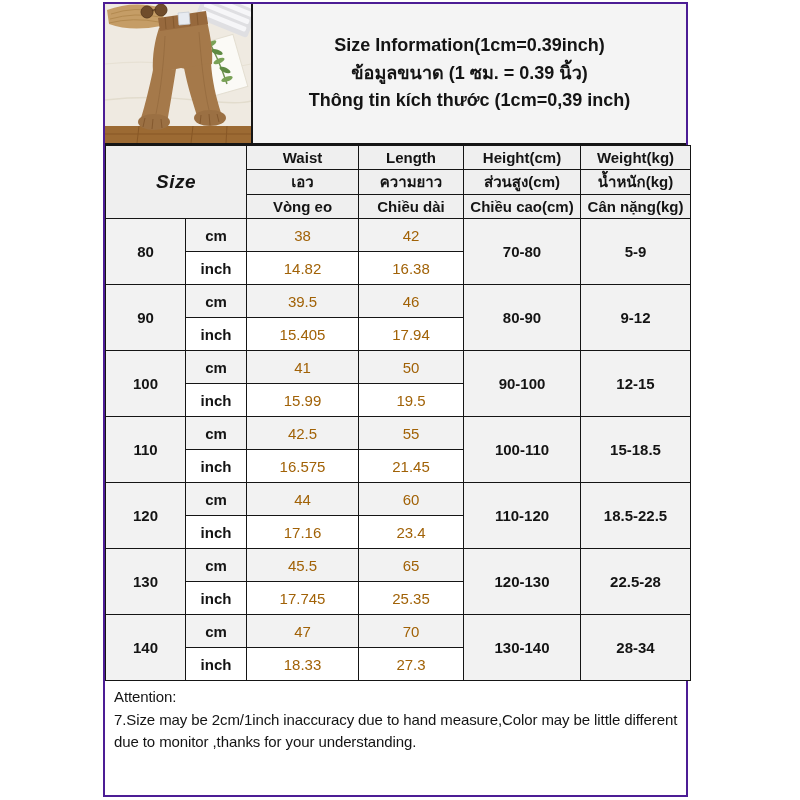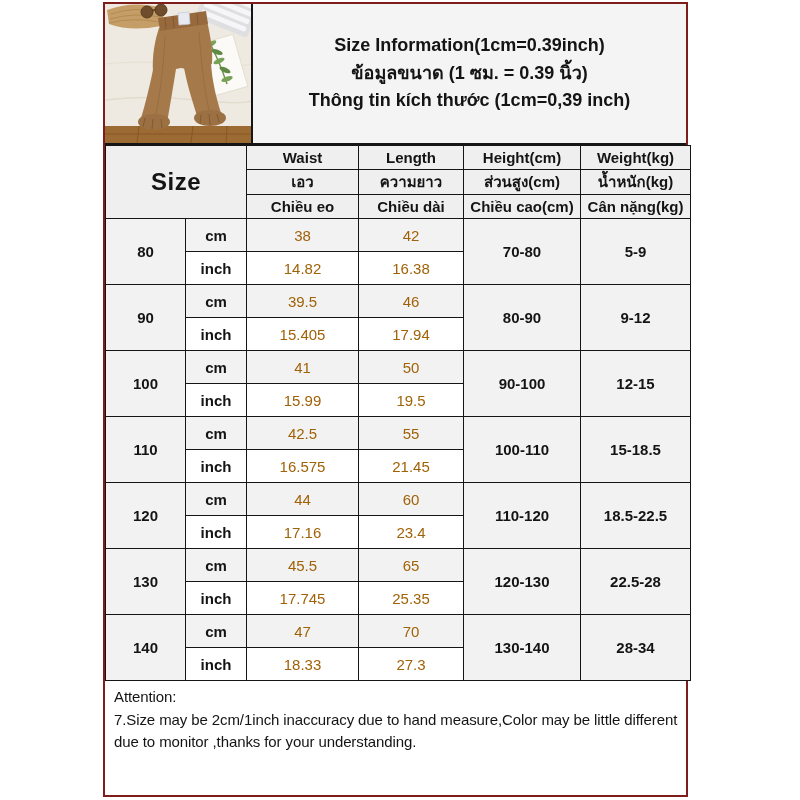--- a/index.html
+++ b/index.html
@@ -6,7 +6,7 @@
   .page{position:relative;width:800px;height:800px;background:#ffffff;
         font-family:"Liberation Sans","DejaVu Sans",sans-serif;color:#141414;overflow:hidden;}
   .chart{position:absolute;left:103px;top:2px;width:585px;height:795px;
-         box-sizing:border-box;border:2px solid #7f1d1d;background:#ffffff;
+         box-sizing:border-box;border:2px solid #4c1d95;background:#ffffff;
          display:flex;flex-direction:column;}
   
   .top{flex:none;height:139px;display:flex;border-bottom:2px solid #151515;}

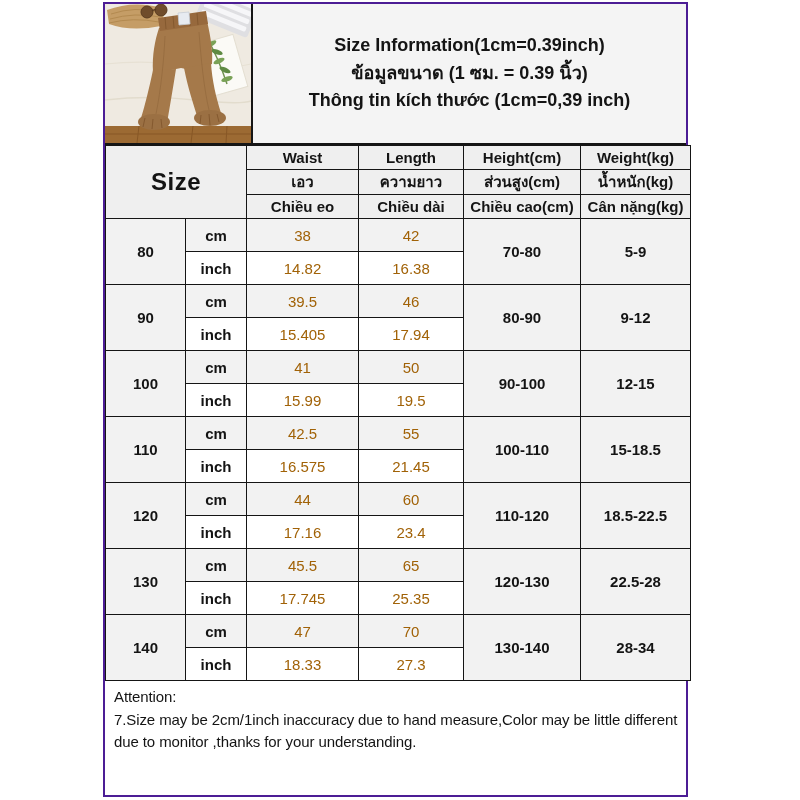--- a/index.html
+++ b/index.html
@@ -20,7 +20,7 @@
   td{border:1.5px solid #151515;text-align:center;vertical-align:middle;
      padding:0;font-size:15px;white-space:nowrap;overflow:hidden;}
   tr.hdr td{height:23px;background:#efefef;font-weight:bold;}
-  td.size-head{background:#d9d9d9;font-size:24px;font-weight:bold;letter-spacing:.5px;}
+  td.size-head{background:#d9d9d9;font-size:19px;font-weight:bold;letter-spacing:.5px;font-style:italic;}
   tr.r-cm td{height:32px;background:#f2f2f2;}
   tr.r-inch td{height:32px;background:#ffffff;}
   td.size-num{background:#d9d9d9;font-weight:bold;}

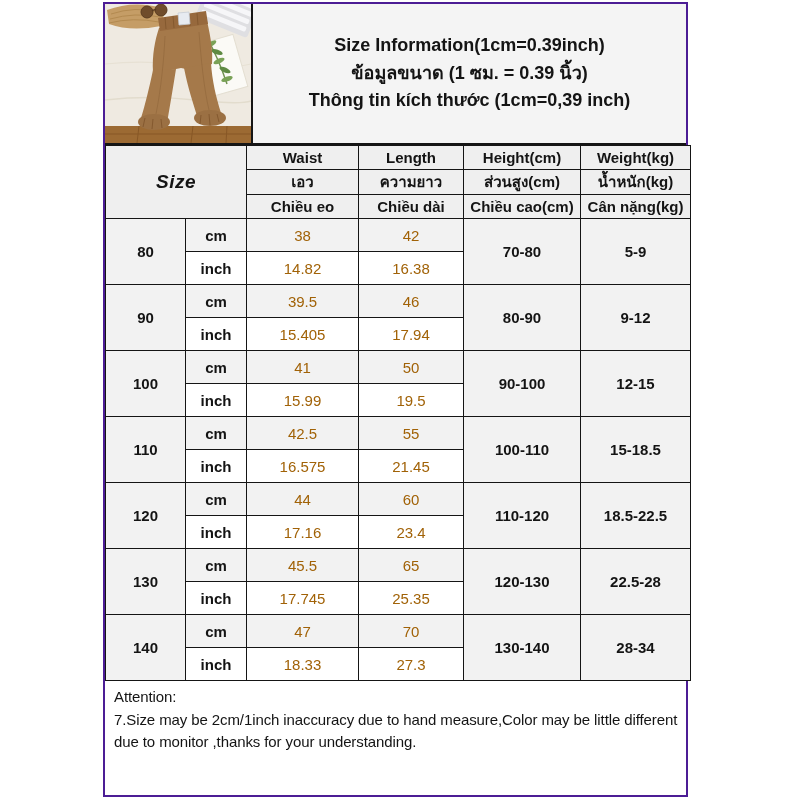--- a/index.html
+++ b/index.html
@@ -145,7 +145,7 @@
           <td>น้ำหนัก(kg)</td>
         </tr>
         <tr class="hdr">
-          <td>Chiều eo</td>
+          <td>Vòng eo</td>
           <td>Chiều dài</td>
           <td>Chiều cao(cm)</td>
           <td>Cân nặng(kg)</td>

